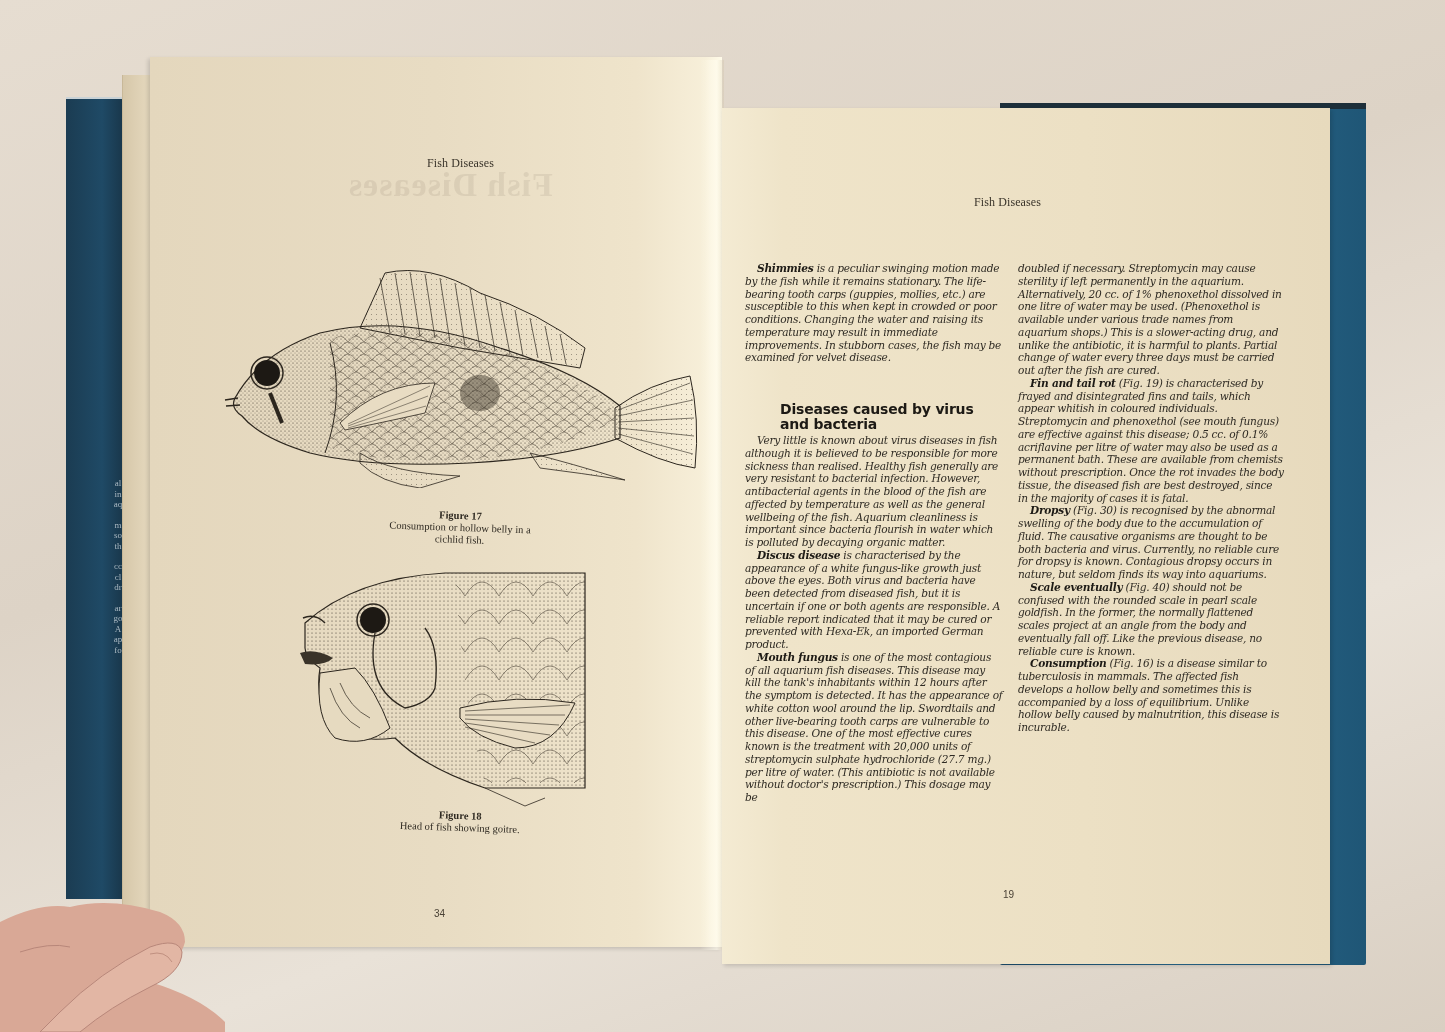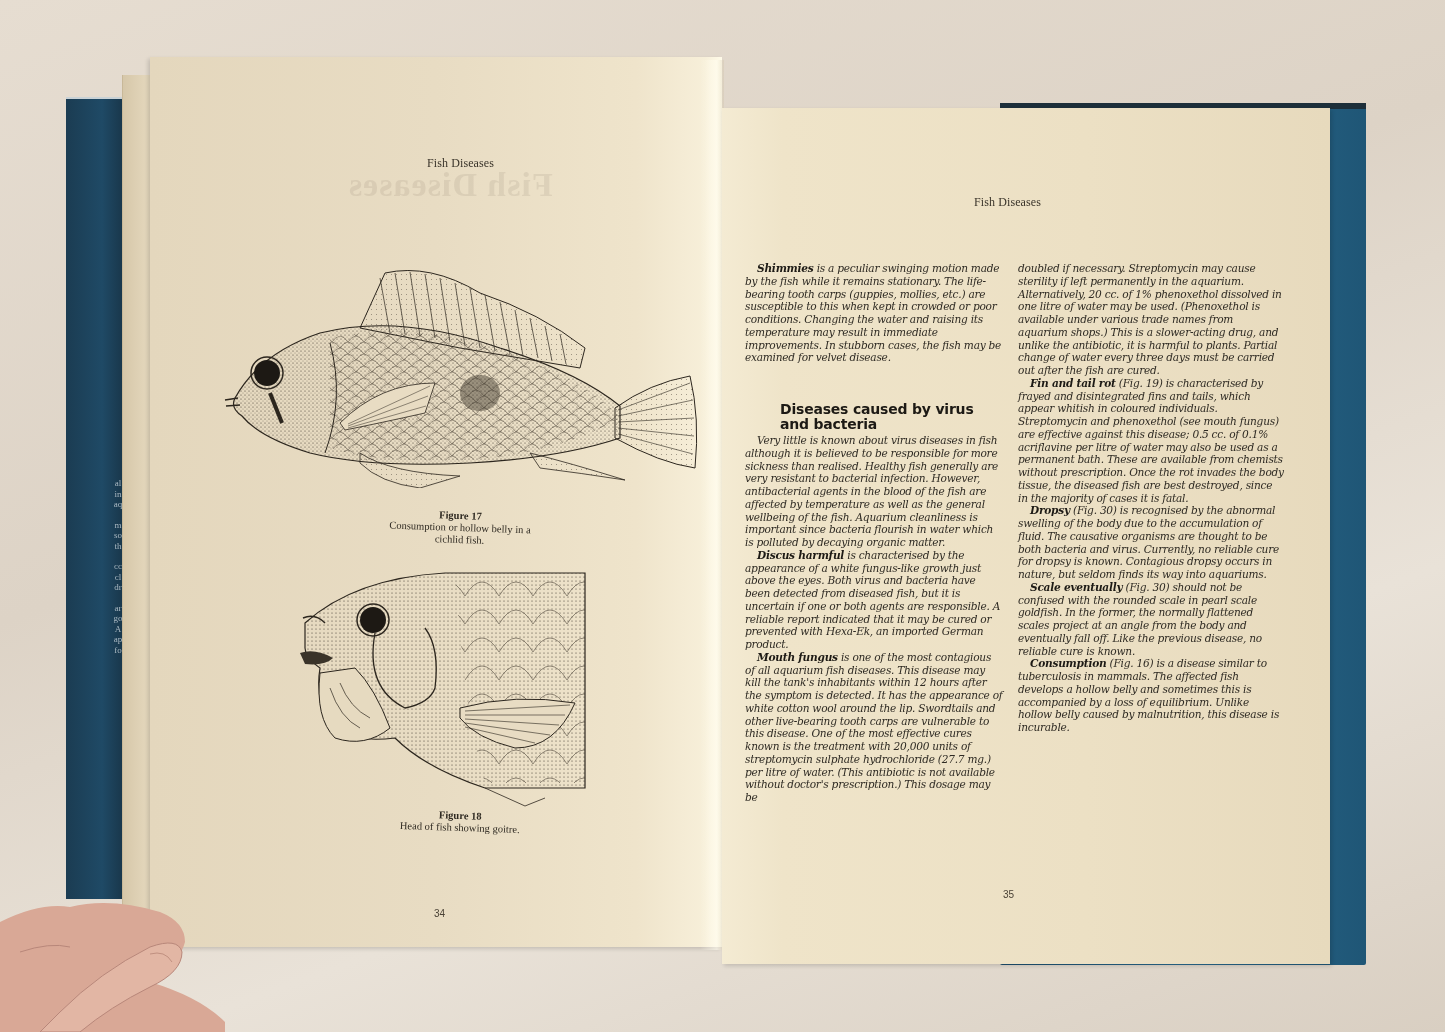--- a/index.html
+++ b/index.html
@@ -234,7 +234,7 @@
   <p><b>Shimmies</b><span> is a peculiar swinging motion made by the fish while it remains stationary. The life-bearing tooth carps (guppies, mollies, etc.) are susceptible to this when kept in crowded or poor conditions. Changing the water and raising its temperature may result in immediate improvements. In stubborn cases, the fish may be examined for velvet disease.</span></p>
   <h2 style="margin-top:38px;margin-left:35px;">Diseases caused by virus and bacteria</h2>
   <p>Very little is known about virus diseases in fish although it is believed to be responsible for more sickness than realised. Healthy fish generally are very resistant to bacterial infection. However, antibacterial agents in the blood of the fish are affected by temperature as well as the general wellbeing of the fish. Aquarium cleanliness is important since bacteria flourish in water which is polluted by decaying organic matter.</p>
-  <p><b>Discus harmful</b><span> is characterised by the appearance of a white fungus-like growth just above the eyes. Both virus and bacteria have been detected from diseased fish, but it is uncertain if one or both agents are responsible. A reliable report indicated that it may be cured or prevented with Hexa-Ek, an imported German product.</span></p>
+  <p><b>Discus disease</b><span> is characterised by the appearance of a white fungus-like growth just above the eyes. Both virus and bacteria have been detected from diseased fish, but it is uncertain if one or both agents are responsible. A reliable report indicated that it may be cured or prevented with Hexa-Ek, an imported German product.</span></p>
   <p><b>Mouth fungus</b><span> is one of the most contagious of all aquarium fish diseases. This disease may kill the tank's inhabitants within 12 hours after the symptom is detected. It has the appearance of white cotton wool around the lip. Swordtails and other live-bearing tooth carps are vulnerable to this disease. One of the most effective cures known is the treatment with 20,000 units of streptomycin sulphate hydrochloride (27.7 mg.) per litre of water. (This antibiotic is not available without doctor's prescription.) This dosage may be</span></p>
 </div>
 

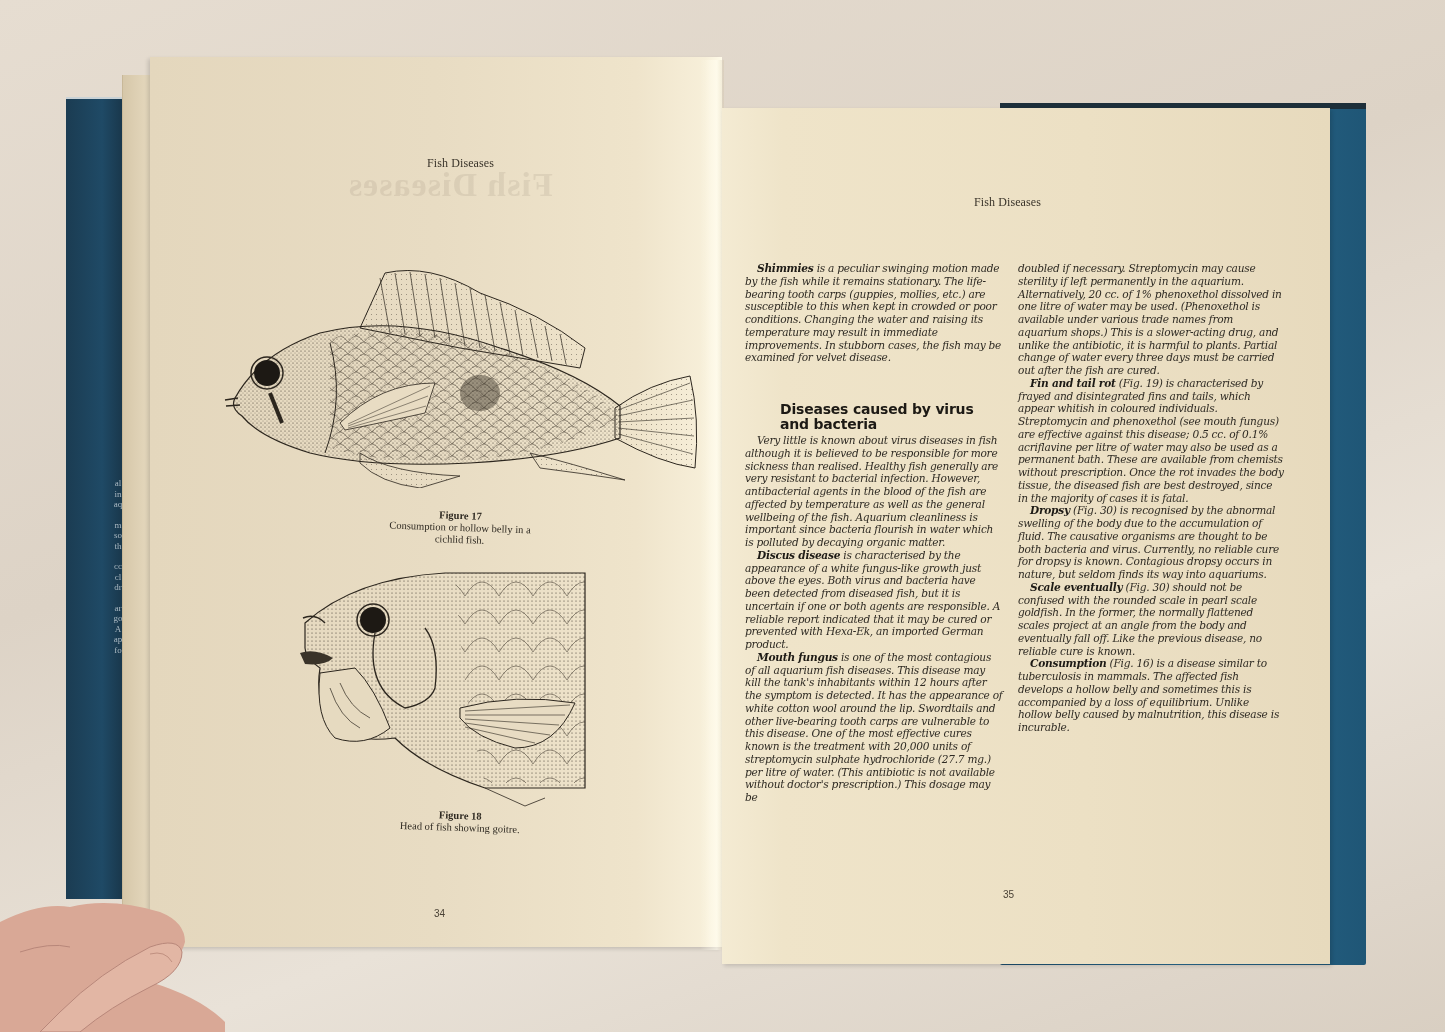--- a/index.html
+++ b/index.html
@@ -242,7 +242,7 @@
   <p style="text-indent:0">doubled if necessary. Streptomycin may cause sterility if left permanently in the aquarium. Alternatively, 20 cc. of 1% phenoxethol dissolved in one litre of water may be used. (Phenoxethol is available under various trade names from aquarium shops.) This is a slower-acting drug, and unlike the antibiotic, it is harmful to plants. Partial change of water every three days must be carried out after the fish are cured.</p>
   <p><b>Fin and tail rot</b><span> (Fig. 19) is characterised by frayed and disintegrated fins and tails, which appear whitish in coloured individuals. Streptomycin and phenoxethol (see mouth fungus) are effective against this disease; 0.5 cc. of 0.1% acriflavine per litre of water may also be used as a permanent bath. These are available from chemists without prescription. Once the rot invades the body tissue, the diseased fish are best destroyed, since in the majority of cases it is fatal.</span></p>
   <p><b>Dropsy</b><span> (Fig. 30) is recognised by the abnormal swelling of the body due to the accumulation of fluid. The causative organisms are thought to be both bacteria and virus. Currently, no reliable cure for dropsy is known. Contagious dropsy occurs in nature, but seldom finds its way into aquariums.</span></p>
-  <p><b>Scale eventually</b><span> (Fig. 30) should not be confused with the rounded scale in pearl scale goldfish. In the former, the normally flattened scales project at an angle from the body and eventually fall off. Like the previous disease, no reliable cure is known.</span></p>
+  <p><b>Scale eventually</b><span> (Fig. 40) should not be confused with the rounded scale in pearl scale goldfish. In the former, the normally flattened scales project at an angle from the body and eventually fall off. Like the previous disease, no reliable cure is known.</span></p>
   <p><b>Consumption</b><span> (Fig. 16) is a disease similar to tuberculosis in mammals. The affected fish develops a hollow belly and sometimes this is accompanied by a loss of equilibrium. Unlike hollow belly caused by malnutrition, this disease is incurable.</span></p>
 </div>
 

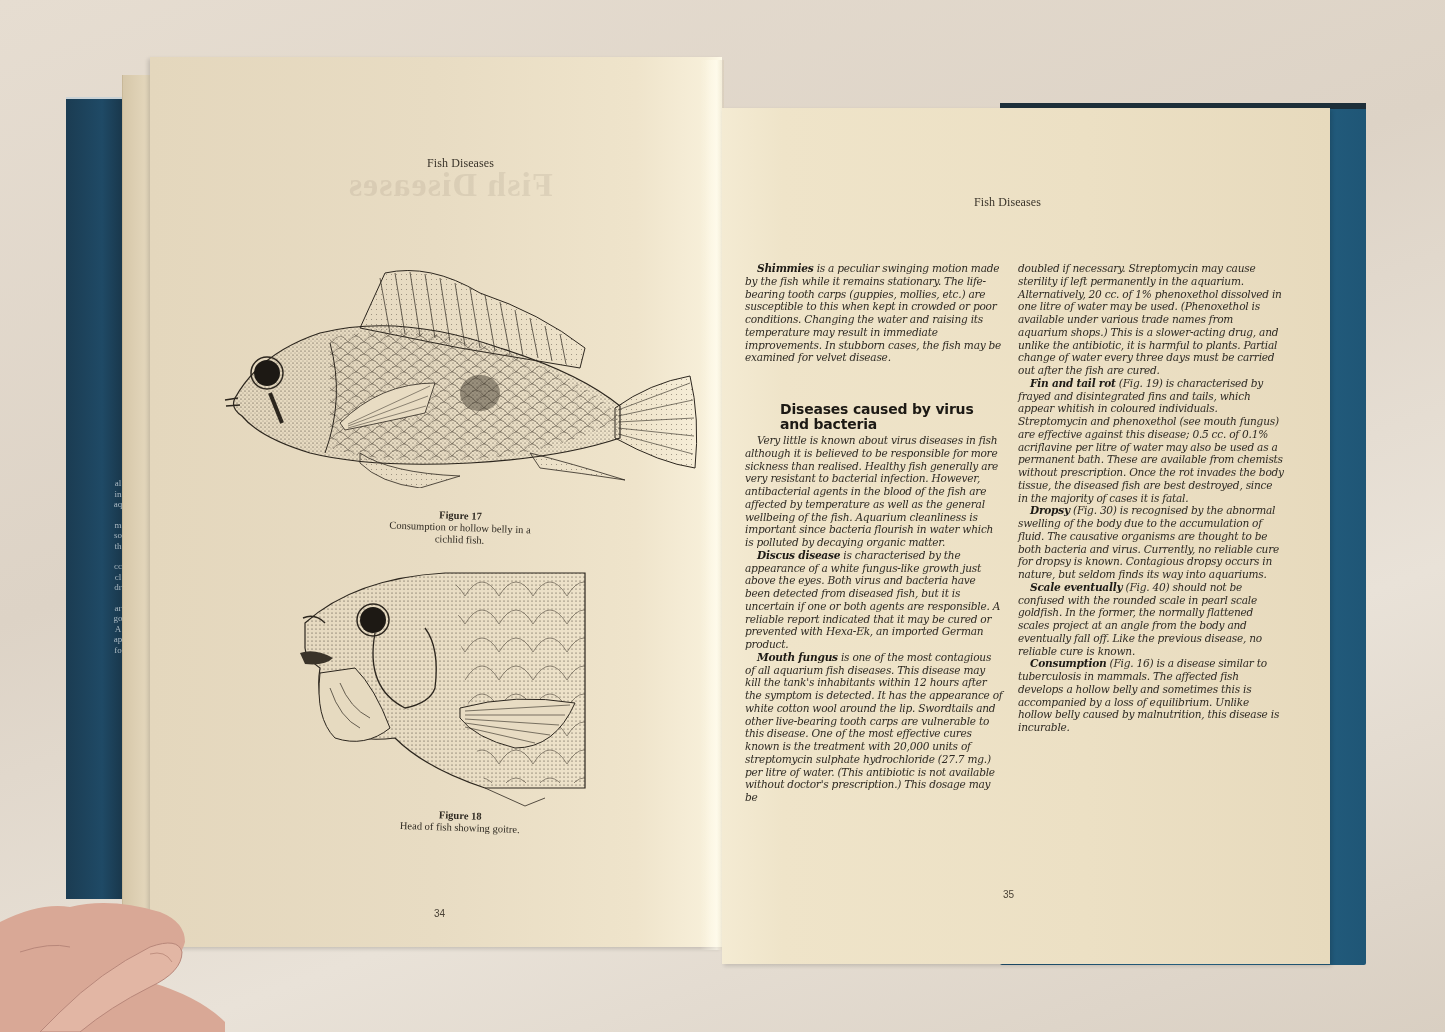--- a/index.html
+++ b/index.html
@@ -246,7 +246,7 @@
   <p><b>Consumption</b><span> (Fig. 16) is a disease similar to tuberculosis in mammals. The affected fish develops a hollow belly and sometimes this is accompanied by a loss of equilibrium. Unlike hollow belly caused by malnutrition, this disease is incurable.</span></p>
 </div>
 
-<div class="pageno" style="left:1003px; top:889px;">35</div>
+<div class="pageno" style="left:1003px; top:889px;">19</div>
 
 <svg class="hand" viewBox="0 0 240 140" width="240" height="140">
   <path d="M0 30 Q40 10 70 15 Q110 5 160 20 Q185 30 185 50 Q180 70 150 90 Q200 105 225 130 L225 140 L0 140 Z" fill="#d9a896"></path>

